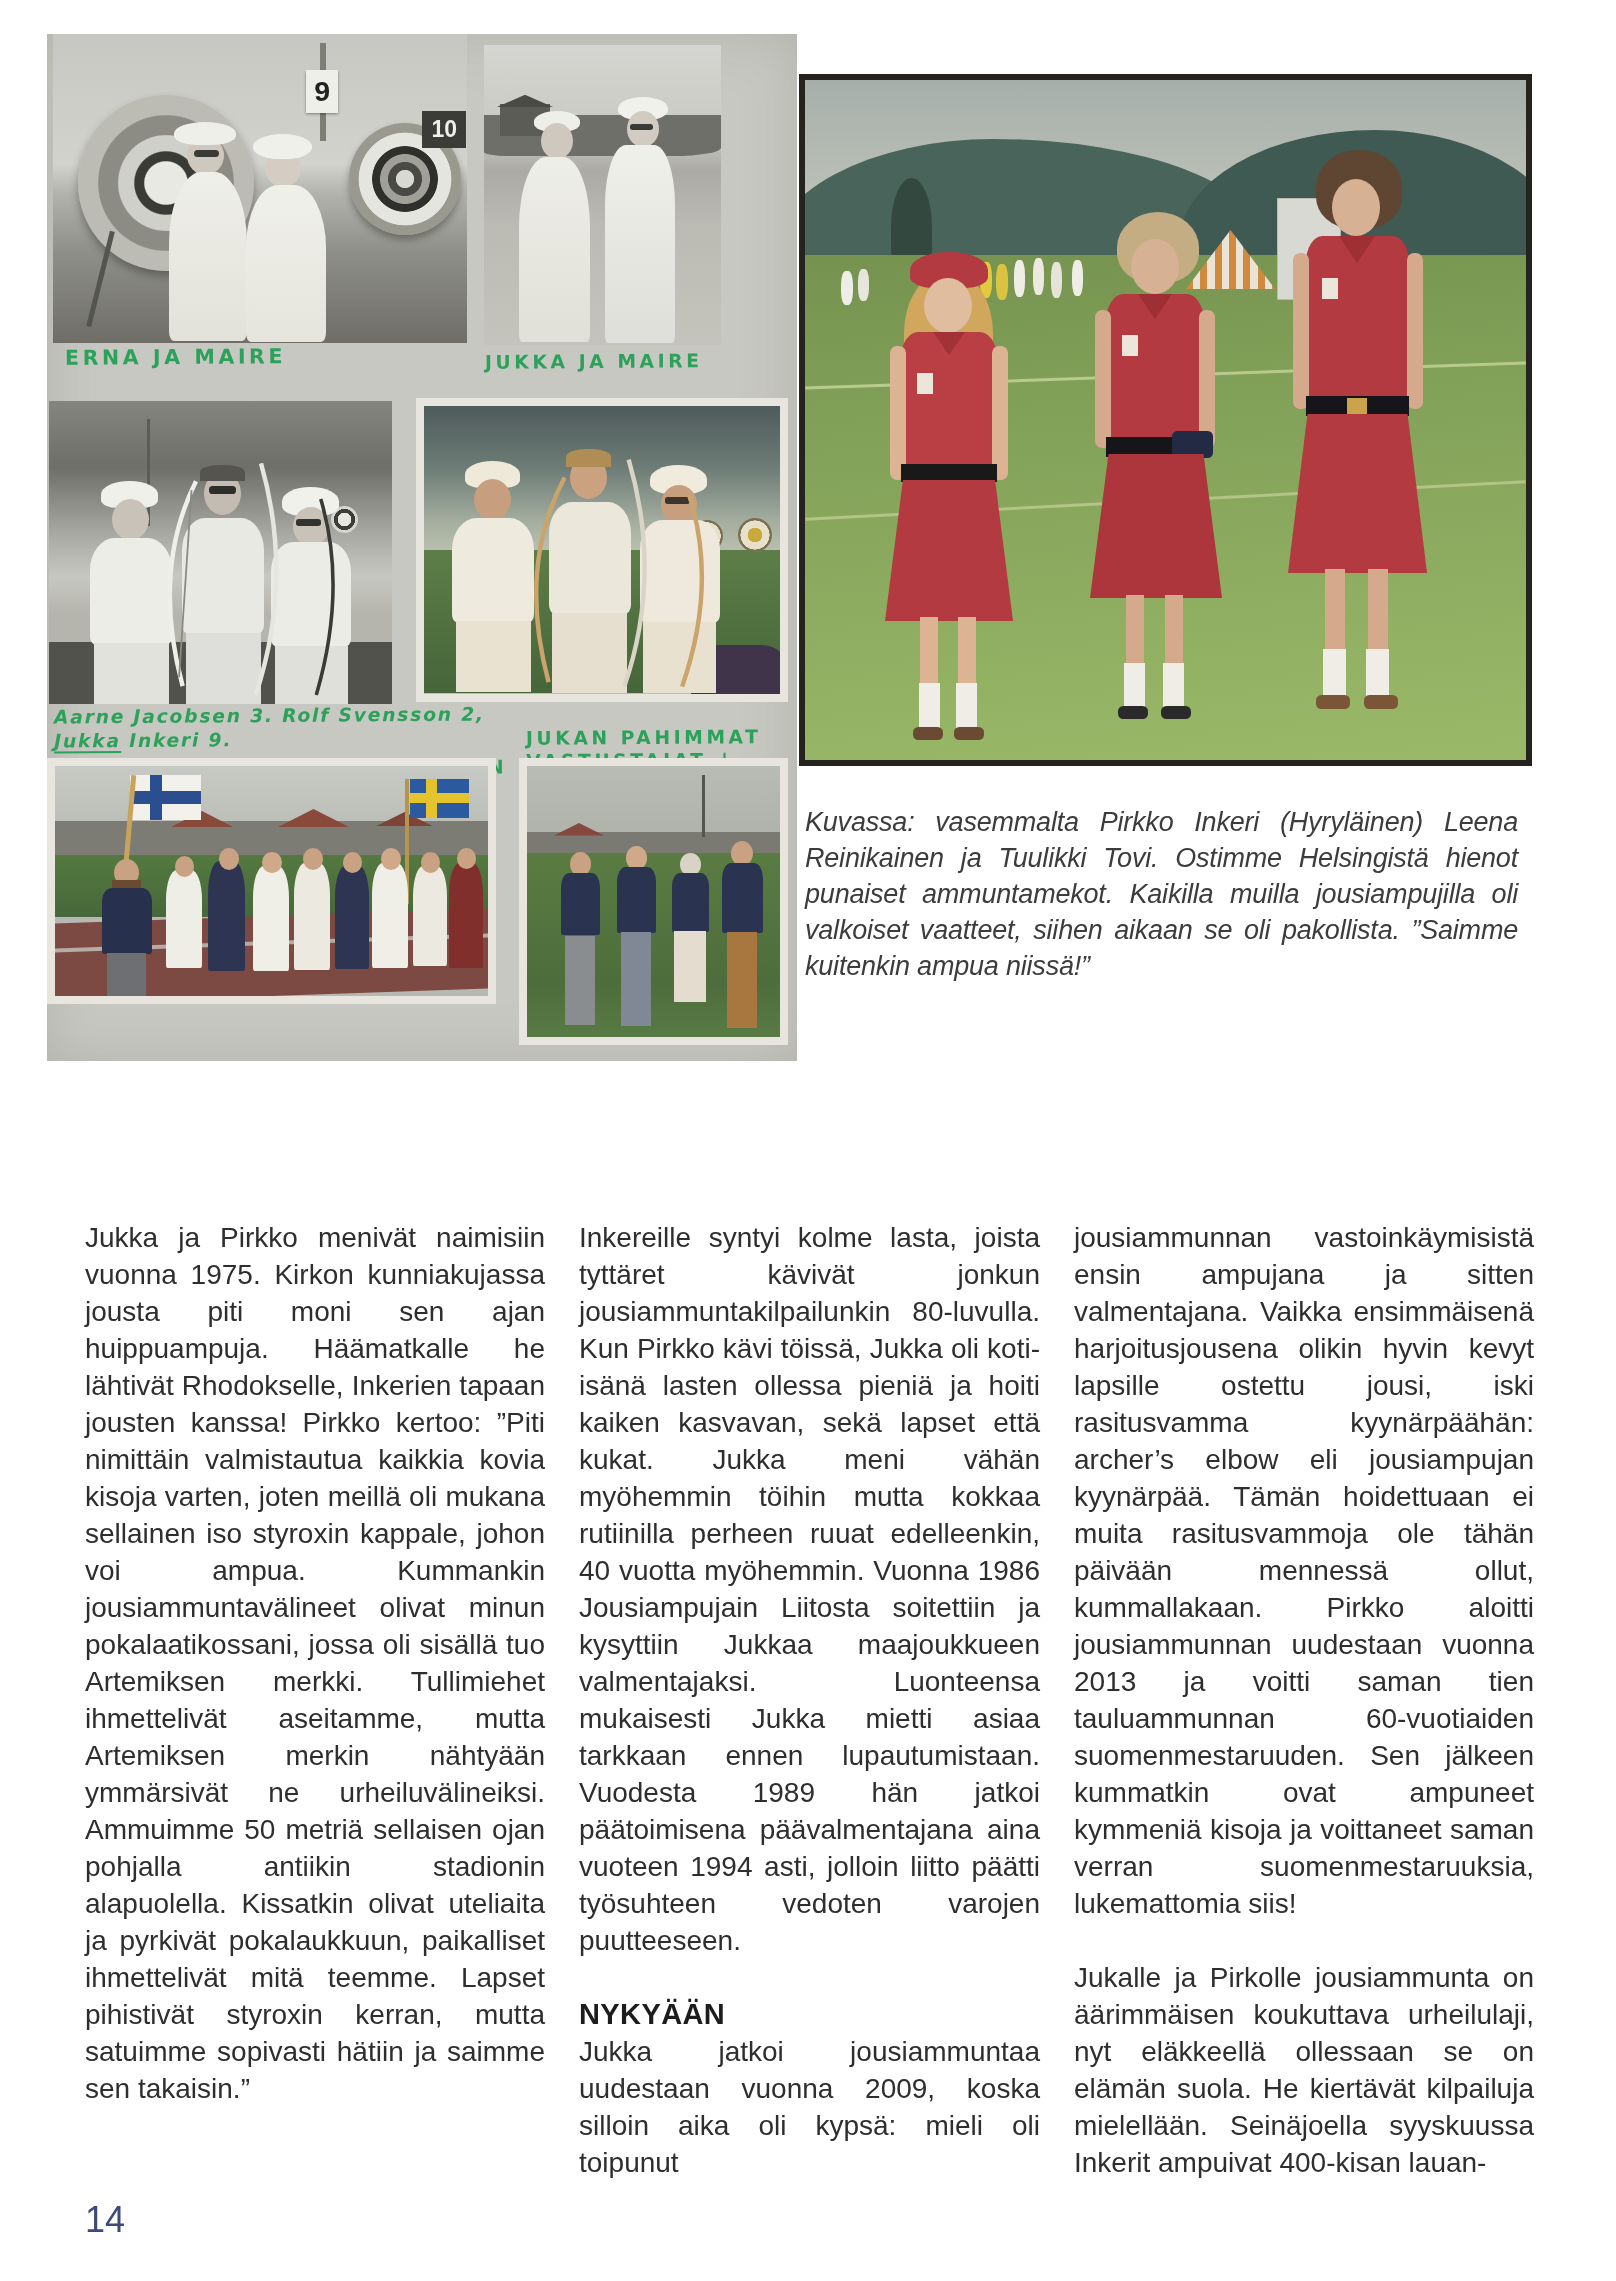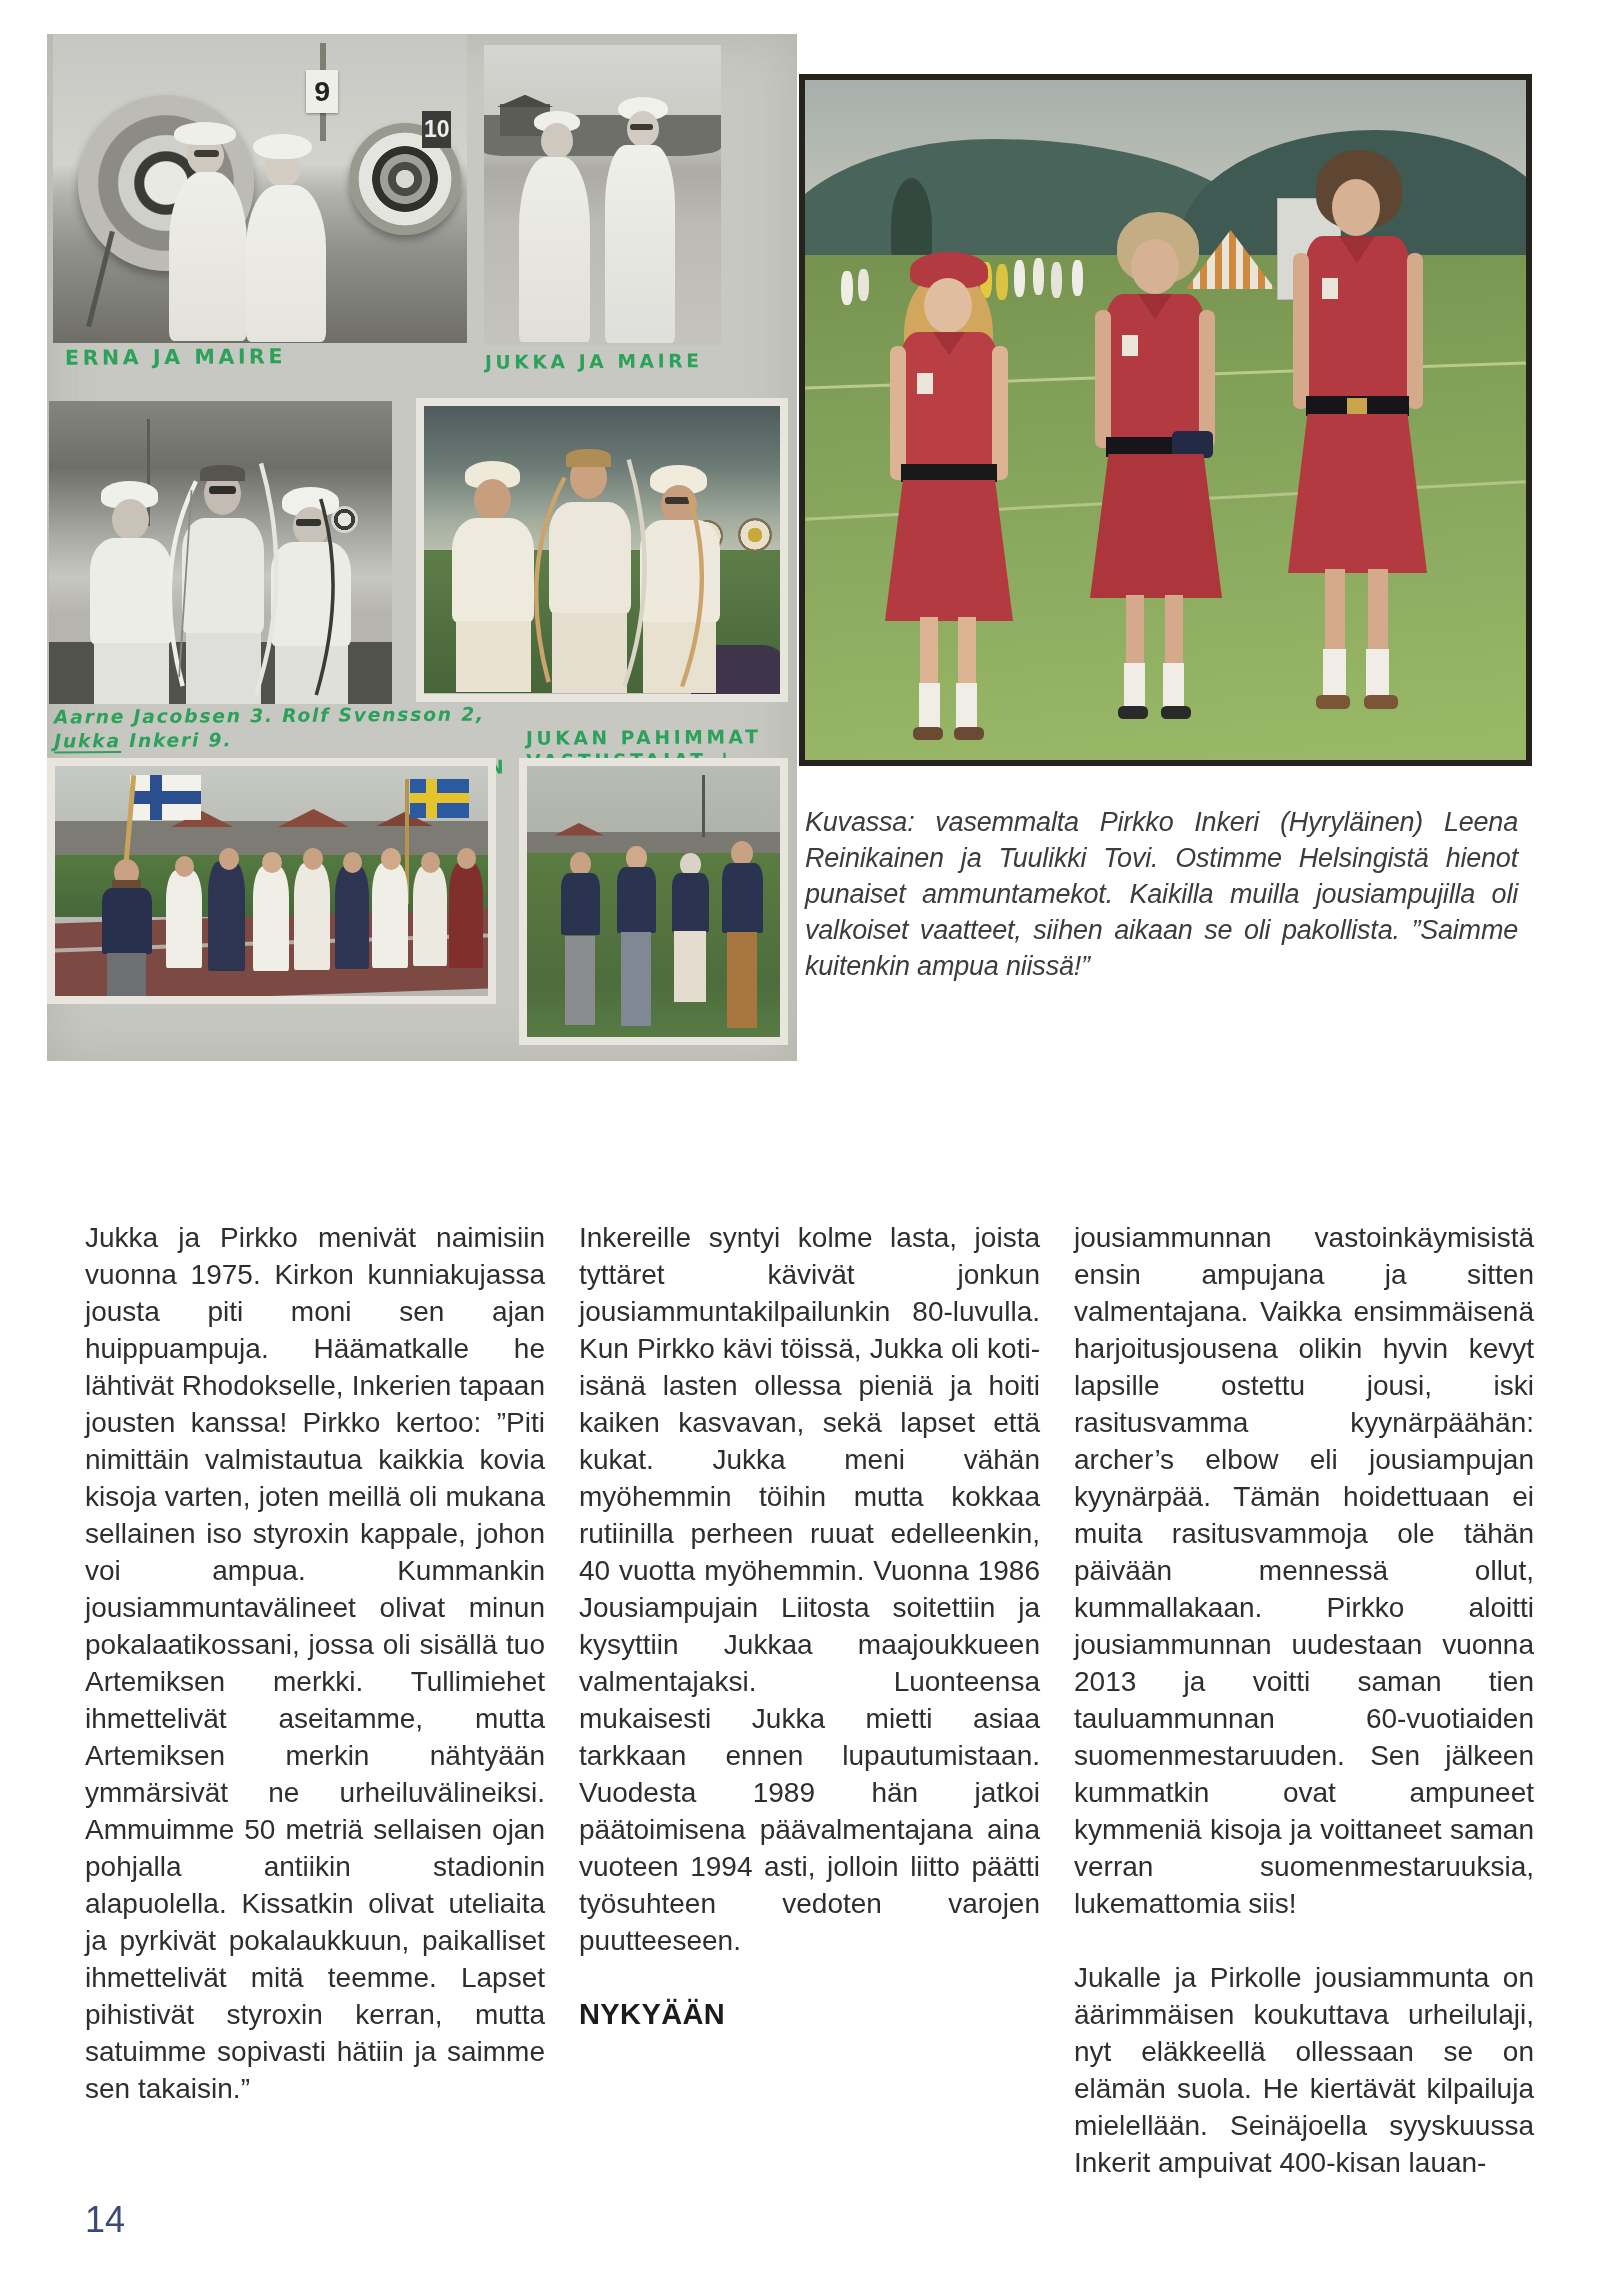--- a/index.html
+++ b/index.html
@@ -49,7 +49,7 @@
     <div class="target" style="left:296px;top:89px;width:112px;height:112px;background:radial-gradient(circle,#d9d9d3 0 11%,#4a4a45 12% 21%,#a0a098 22% 31%,#2f2f2b 32% 41%,#e5e5df 42% 58%,#99998f 59% 78%,#b9b9b0 79% 100%);box-shadow:0 4.5px 7.1px rgba(40,40,35,.4);"></div>
     <div class="rect" style="left:267px;top:9px;width:6.2px;height:98px;background:#7e7e76;"></div>
     <div class="numcard" style="left:253px;top:36px;width:32px;height:43px;background:#efefe9;color:#222;font-size:28.5px;line-height:43px;box-shadow:0 1.8px 2.7px rgba(0,0,0,.4);">9</div>
-    <div class="numcard" style="left:369px;top:77px;width:29px;height:37px;background:#3b3b37;color:#eee;font-size:23px;line-height:37px;">10</div>
+    <div class="numcard" style="left:369px;top:77px;width:44px;height:37px;background:#3b3b37;color:#eee;font-size:23px;line-height:37px;">10</div>
 
     <div class="rect" style="left:114px;top:86px;width:82px;height:223px;">
       <div class="head" style="left:19.6px;top:16px;width:37px;height:39px;background:#cfc8bf;"></div>

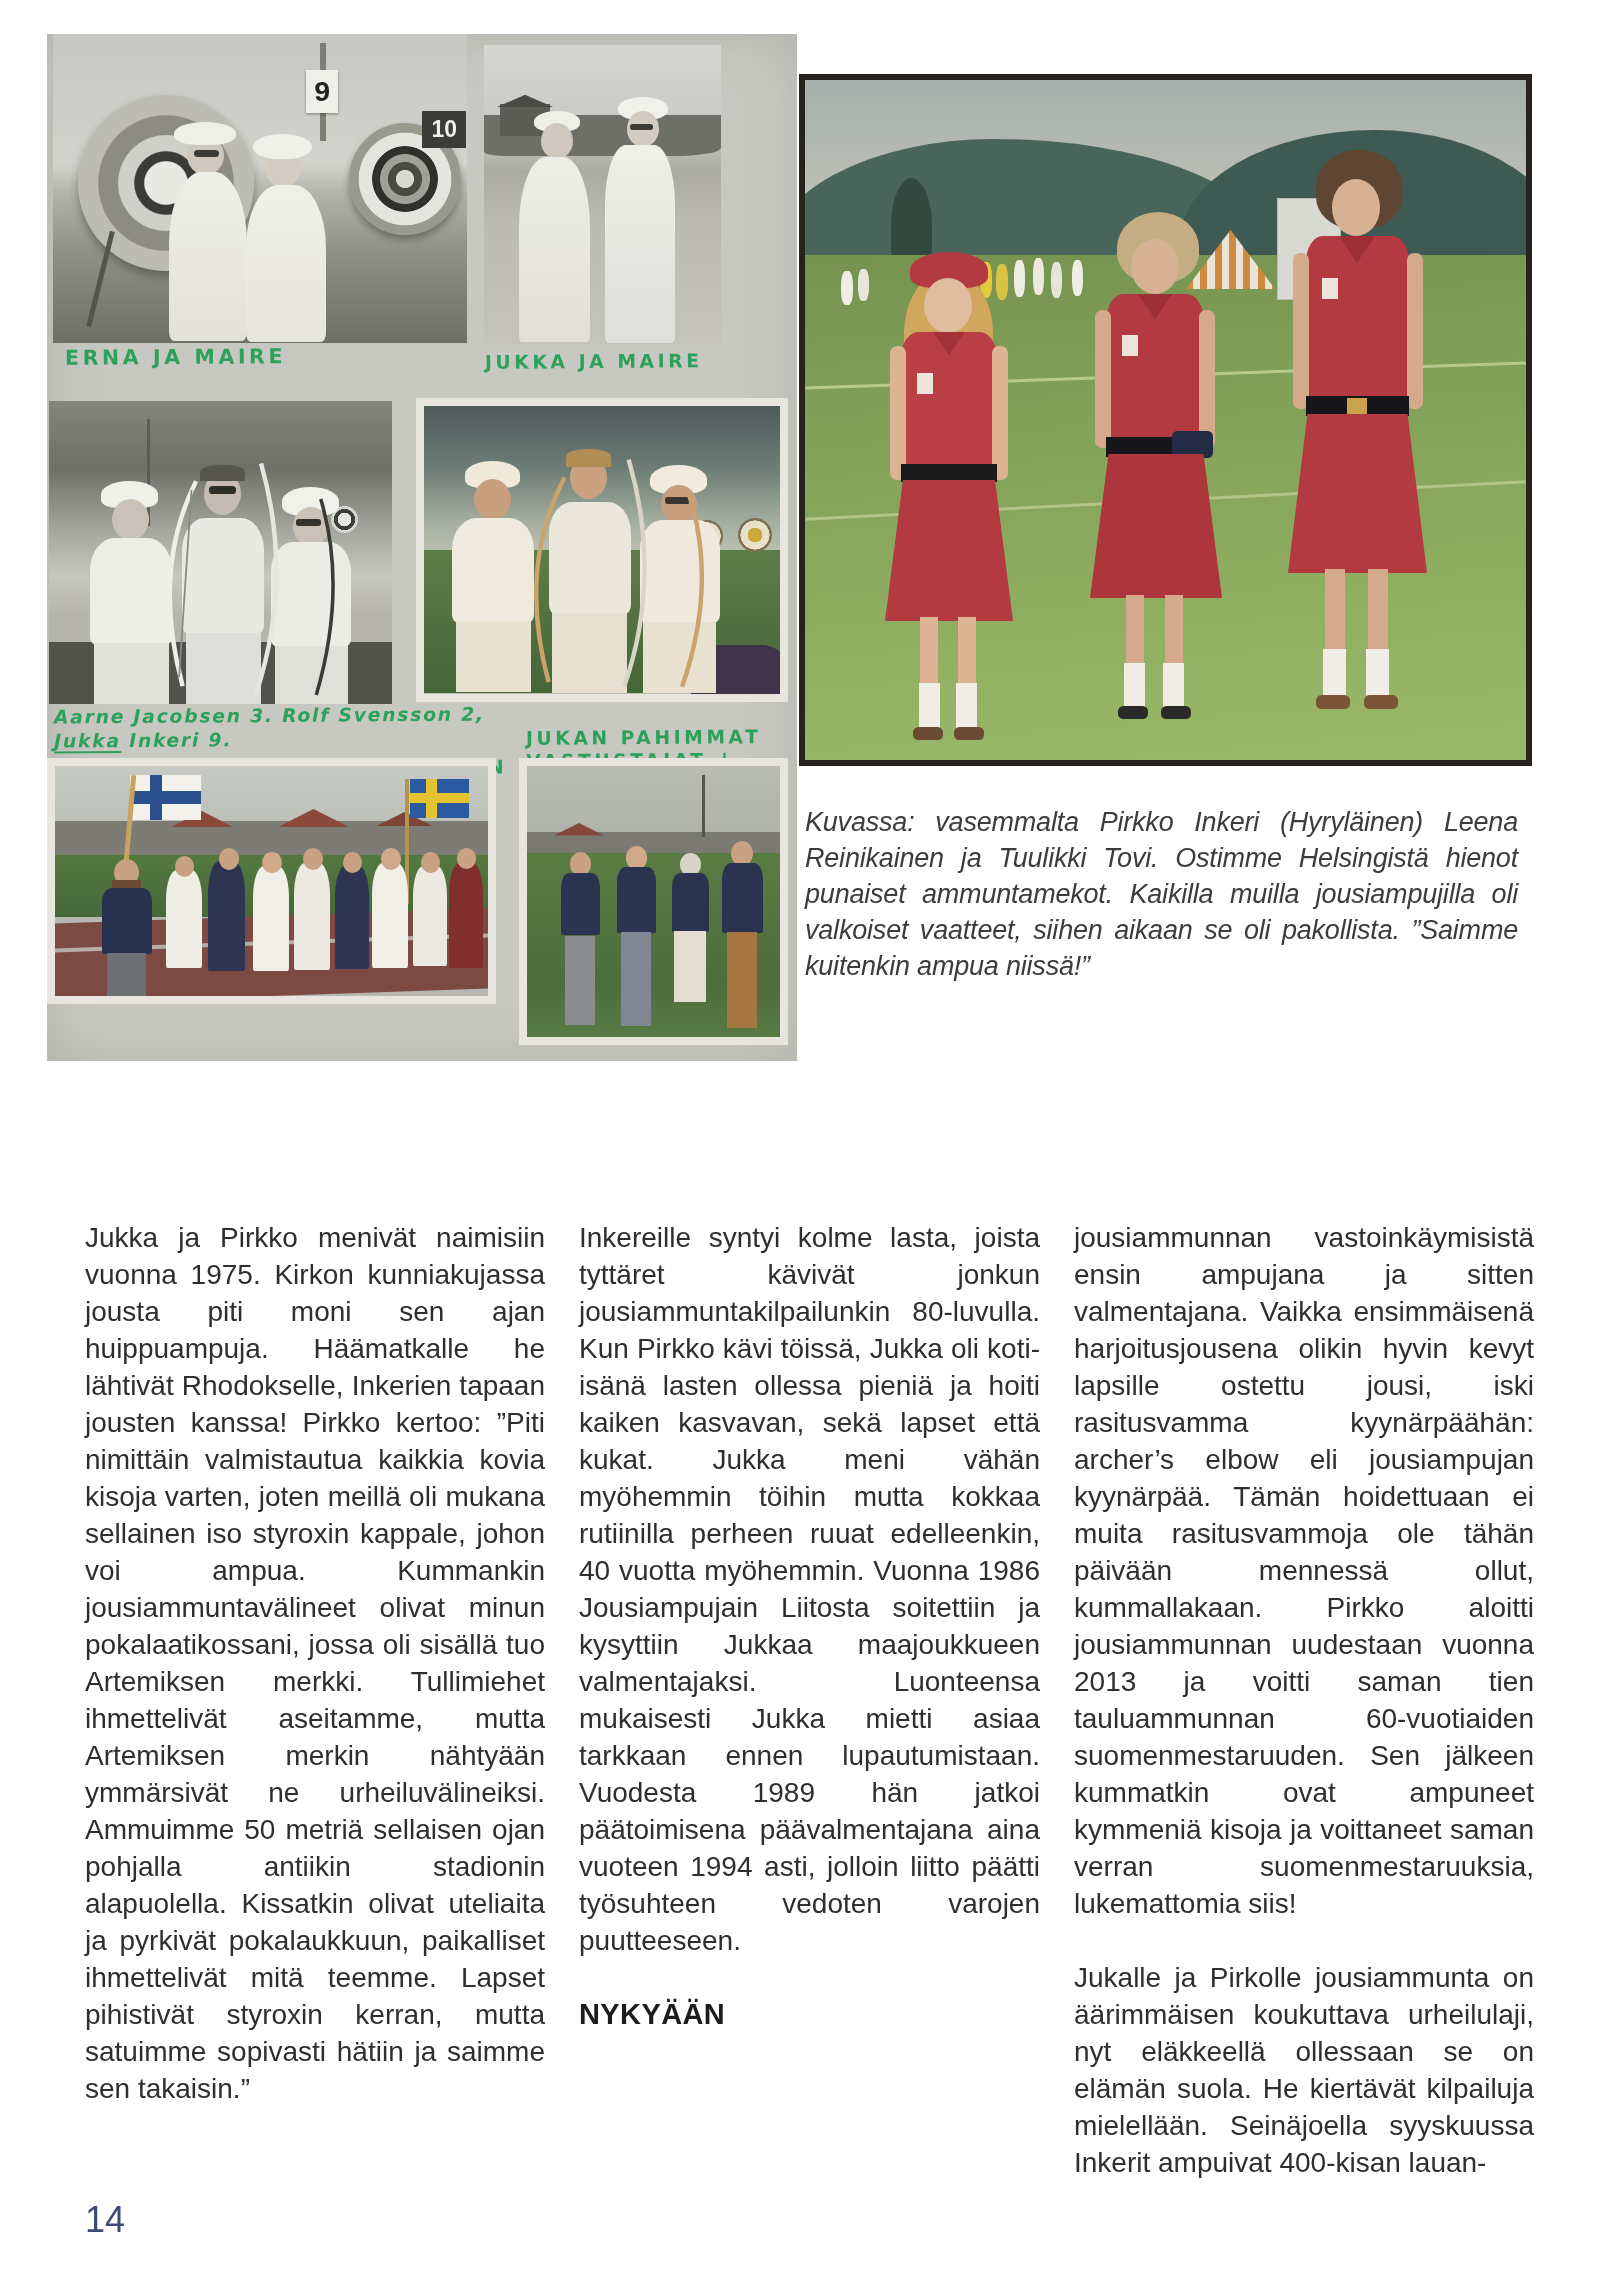--- a/index.html
+++ b/index.html
@@ -324,6 +324,7 @@
 <div class="bodycol" style="left:579px;top:1219px;width:461px;">
   <p>Inkereille syntyi kolme lasta, joista tyttäret kävivät jonkun jousiammuntakilpailunkin 80-luvulla. Kun Pirkko kävi töissä, Jukka oli koti-isänä lasten ollessa pieniä ja hoiti kaiken kasvavan, sekä lapset että kukat. Jukka meni vähän myöhemmin töihin mutta kokkaa rutiinilla perheen ruuat edelleenkin, 40 vuotta myöhemmin. Vuonna 1986 Jousiampujain Liitosta soitettiin ja kysyttiin Jukkaa maajoukkueen valmentajaksi. Luonteensa mukaisesti Jukka mietti asiaa tarkkaan ennen lupautumistaan. Vuodesta 1989 hän jatkoi päätoimisena päävalmentajana aina vuoteen 1994 asti, jolloin liitto päätti työsuhteen vedoten varojen puutteeseen.</p>
   <h3 class="gap">NYKYÄÄN</h3>
+  <p>Jukka jatkoi jousiammuntaa uudestaan vuonna 2009, koska silloin aika oli kypsä: mieli oli toipunut</p>
 </div>
 
 <div class="bodycol" style="left:1074px;top:1219px;">

